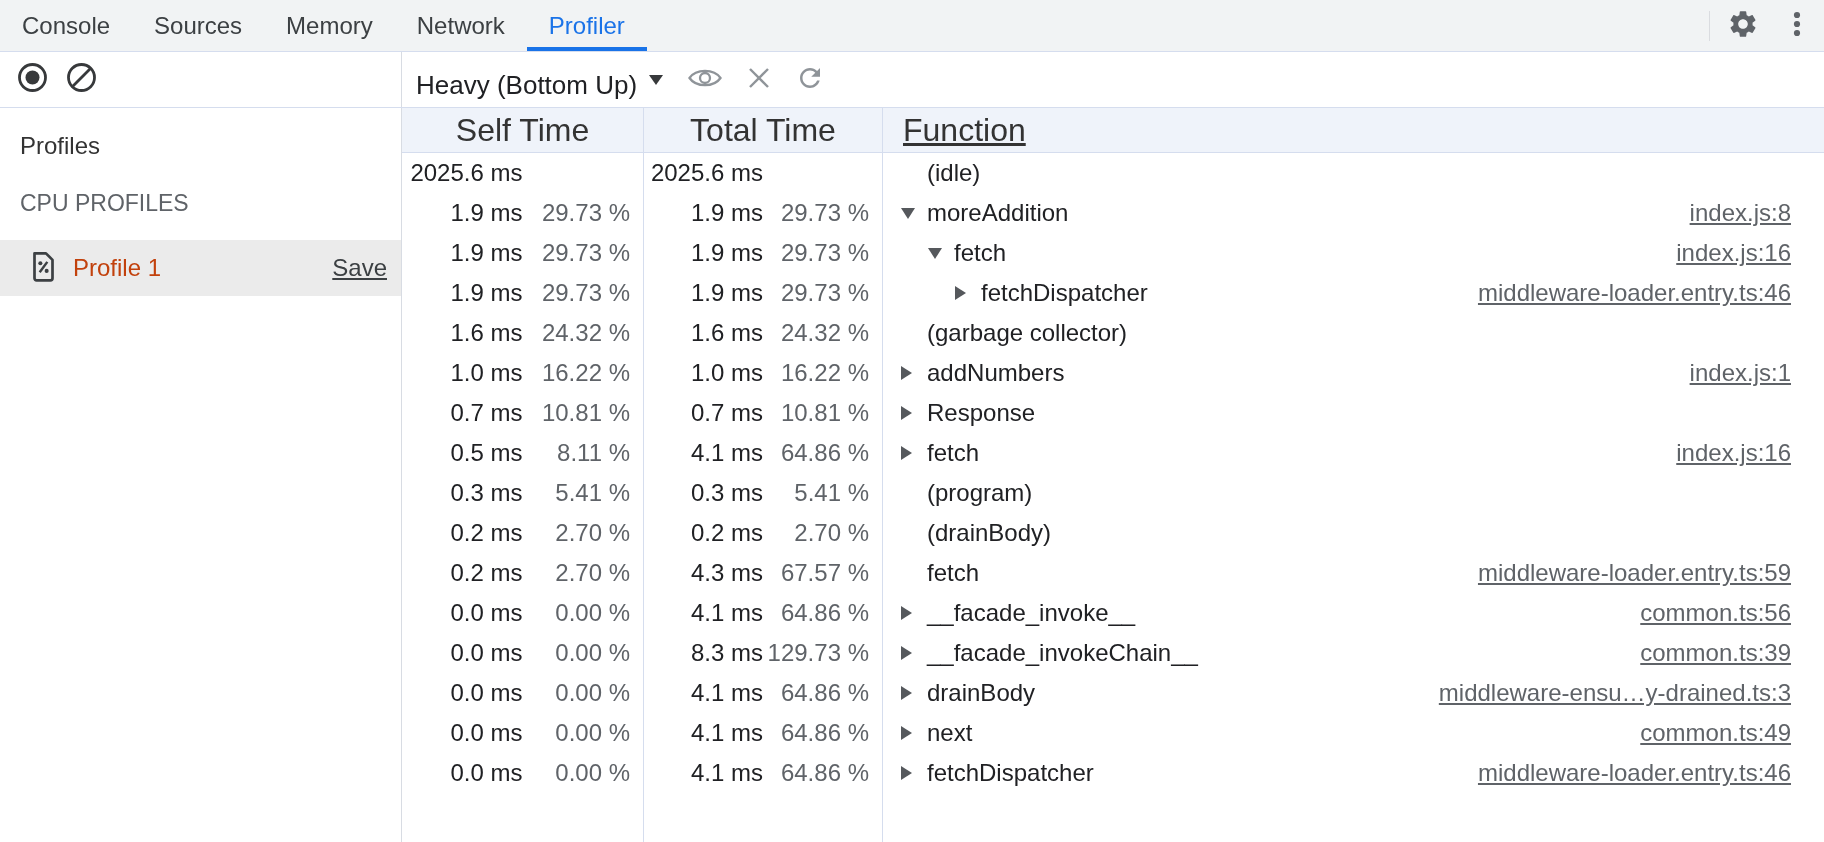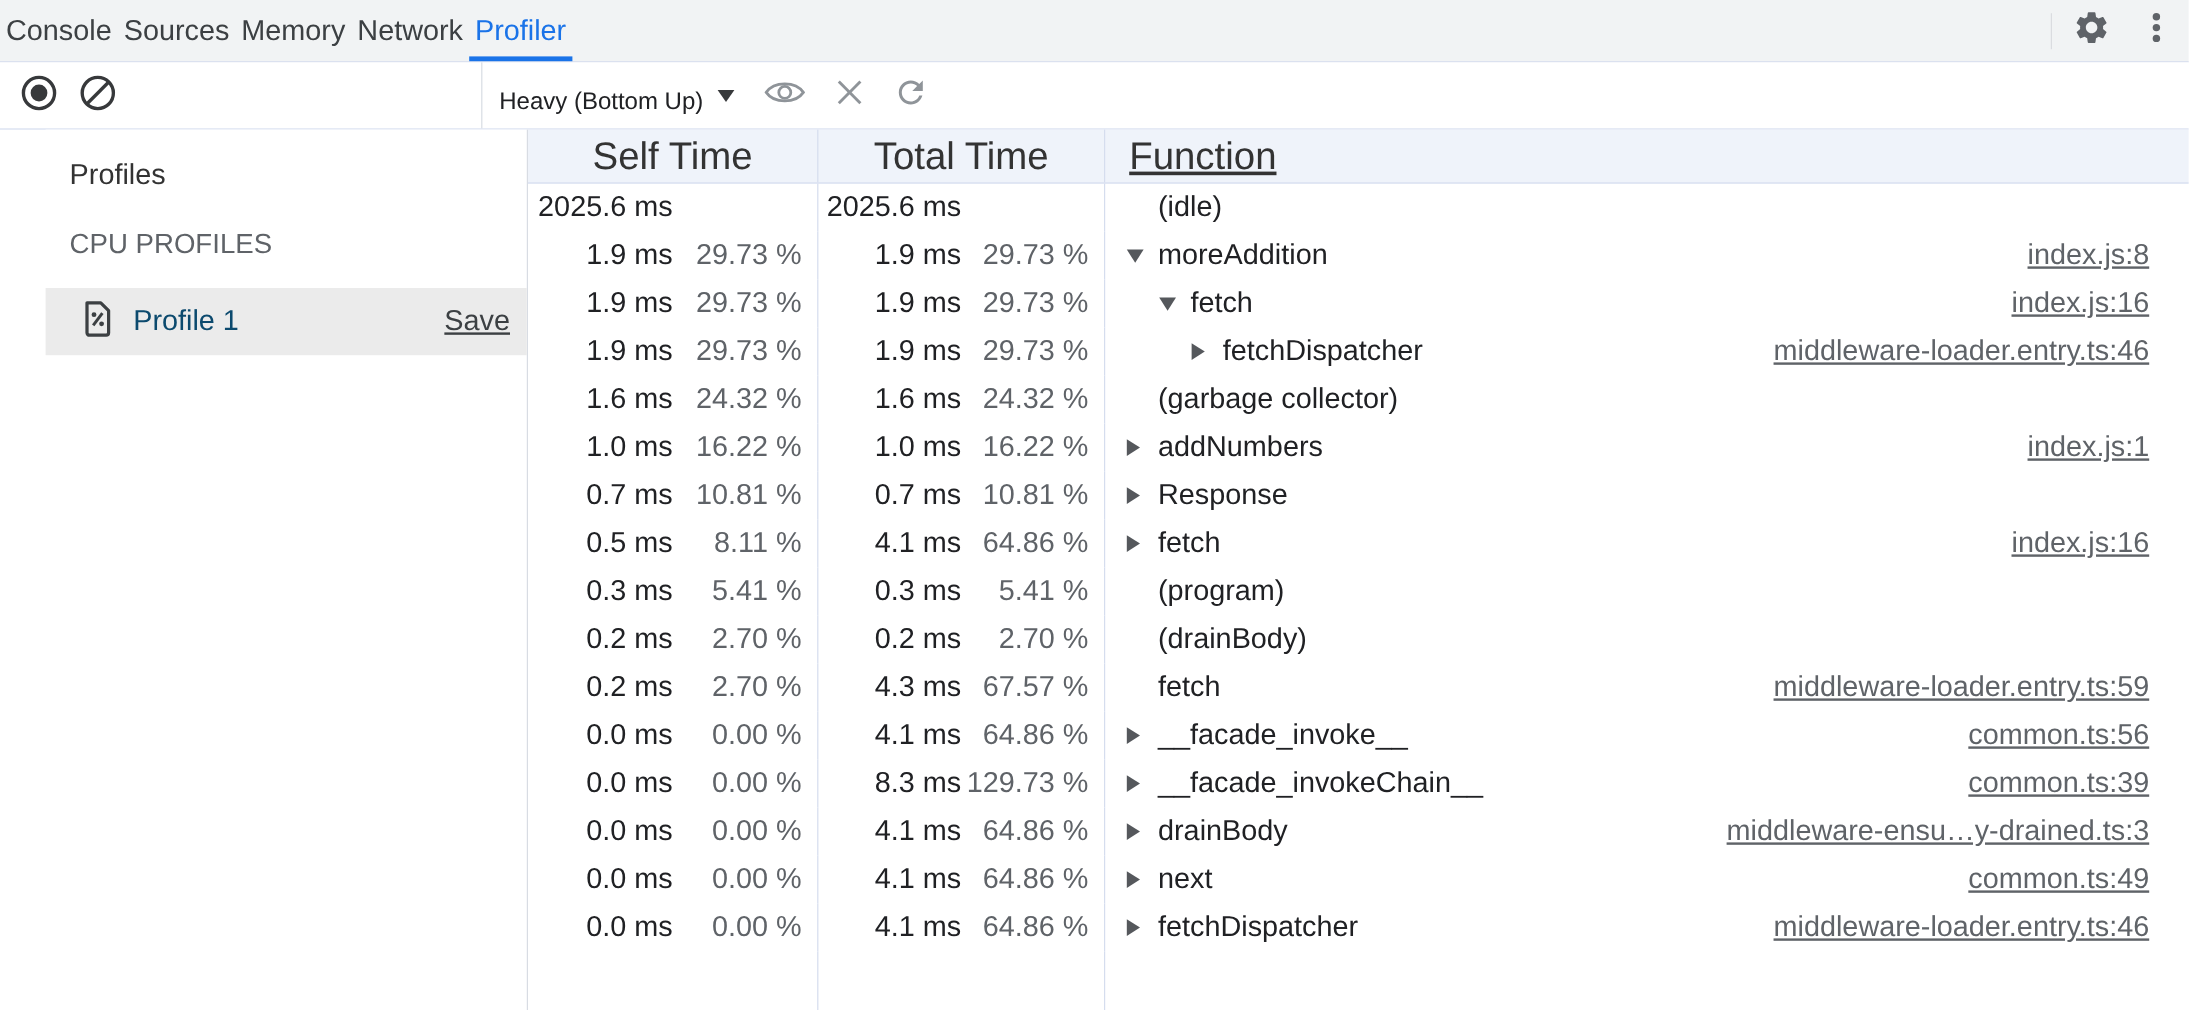--- a/index.html
+++ b/index.html
@@ -10,7 +10,7 @@
   
   .tabbar { height:52px; background:#f1f3f4; border-bottom:1px solid #d5ddee; display:flex; align-items:stretch; flex:0 0 auto; }
   .tabs { display:flex; align-items:stretch; }
-  .tab { display:flex; align-items:center; padding:0 5px; font-size:24px; color:#3c4043; cursor:default; border-bottom:4px solid transparent; padding-top:4px; }
+  .tab { display:flex; align-items:center; padding:0 22px; font-size:24px; color:#3c4043; cursor:default; border-bottom:4px solid transparent; padding-top:4px; }
   .tab.active { color:#1a73e8; border-bottom-color:#1a73e8; }
   .tabbar-right { margin-left:auto; display:flex; align-items:center; padding-right:8px; }
   .vdiv { width:1px; height:30px; background:#dadce0; margin-right:14px; }

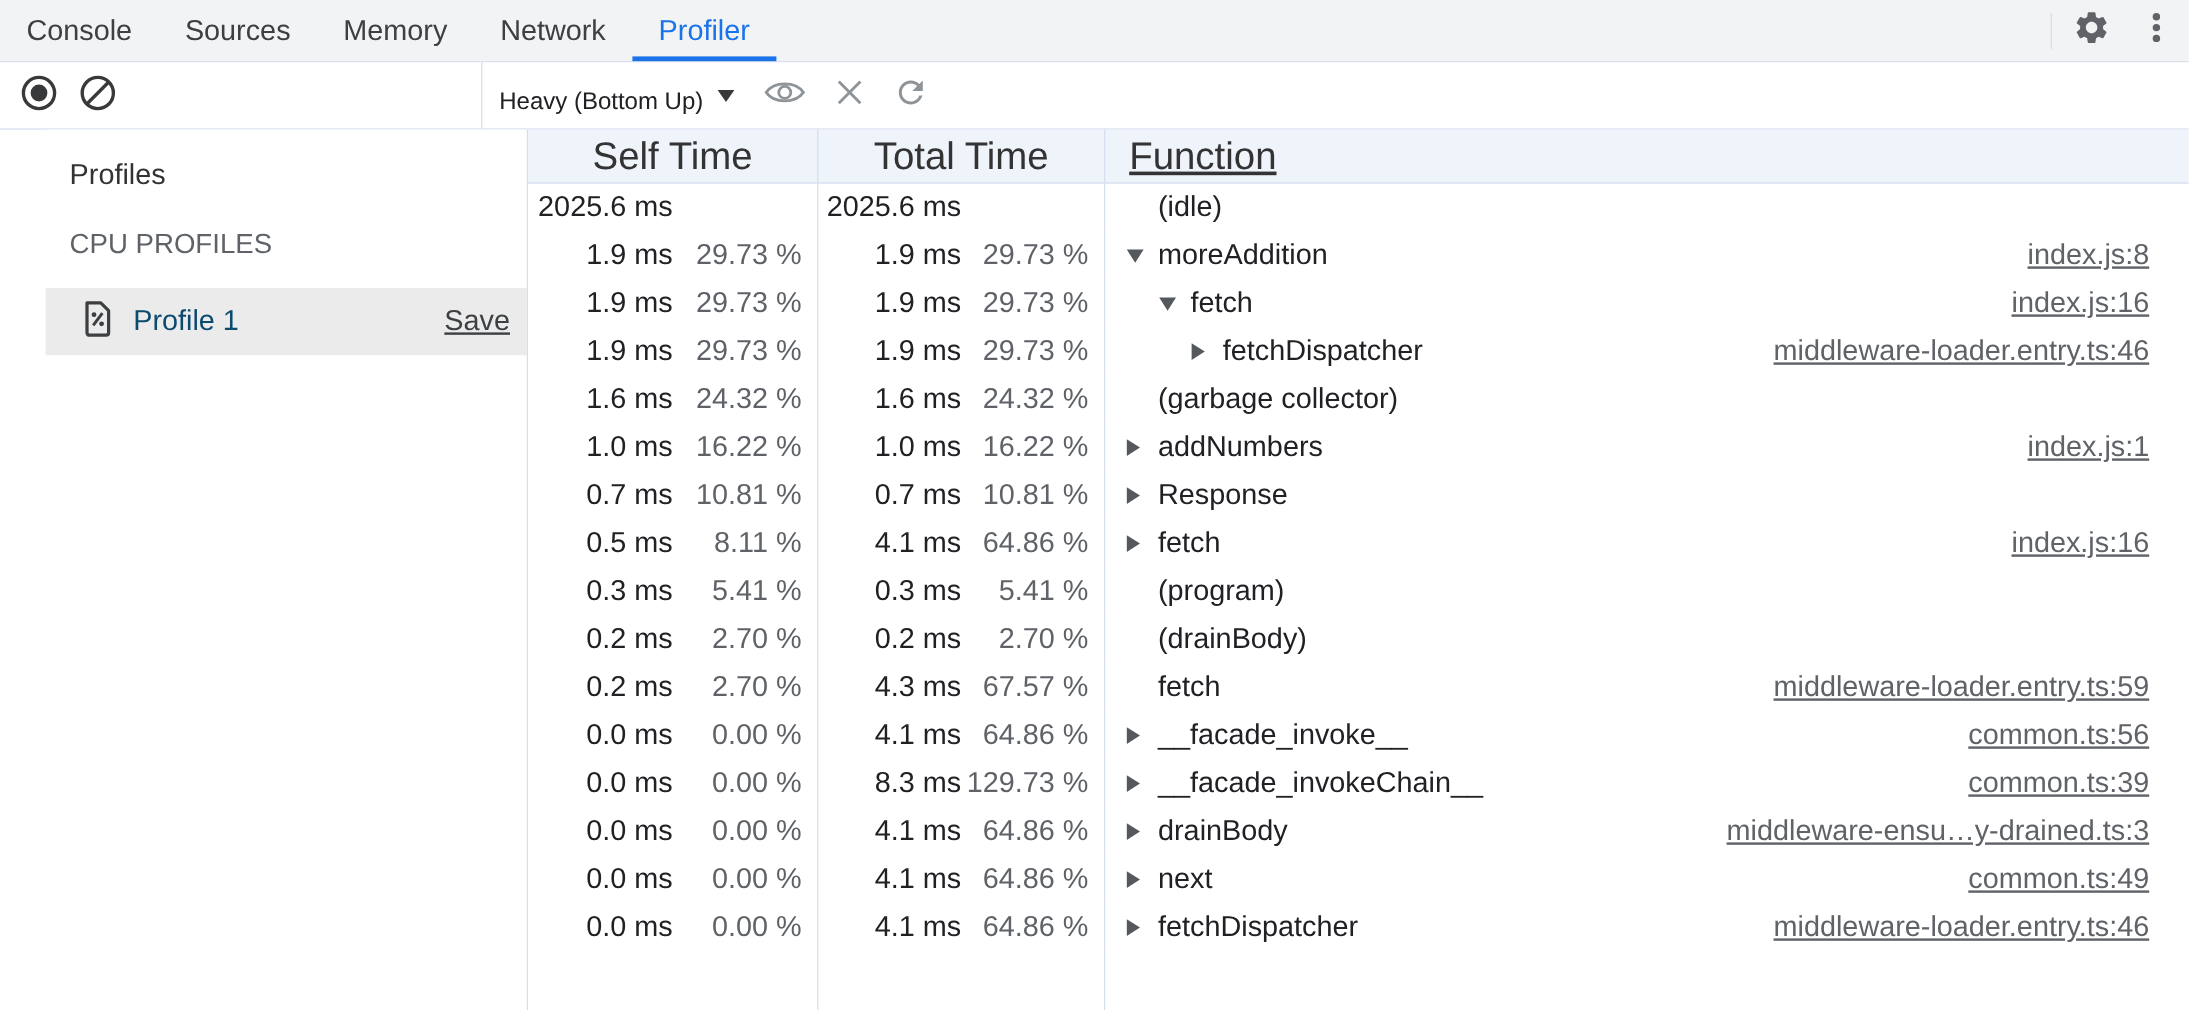--- a/index.html
+++ b/index.html
@@ -23,7 +23,7 @@
   .side-tools { width:402px; flex:0 0 402px; border-right:1px solid #d8dce3; display:flex; align-items:center; padding-left:17px; gap:18px; }
   .main-tools { flex:1; display:flex; align-items:center; padding-left:14px; }
   .profile-view { display:flex; align-items:center; cursor:pointer; }
-  .profile-view-label { font-size:20px; color:#202124;margin-top:12px; }
+  .profile-view-label { font-size:26px; color:#202124;margin-top:12px; }
   .caret-down { width:0; height:0; border-left:7px solid transparent; border-right:7px solid transparent; border-top:10px solid #37393b; margin-left:12px; }
   .tool-ic { margin-left:22px; }
   .tool-ic.first { margin-left:24px; }

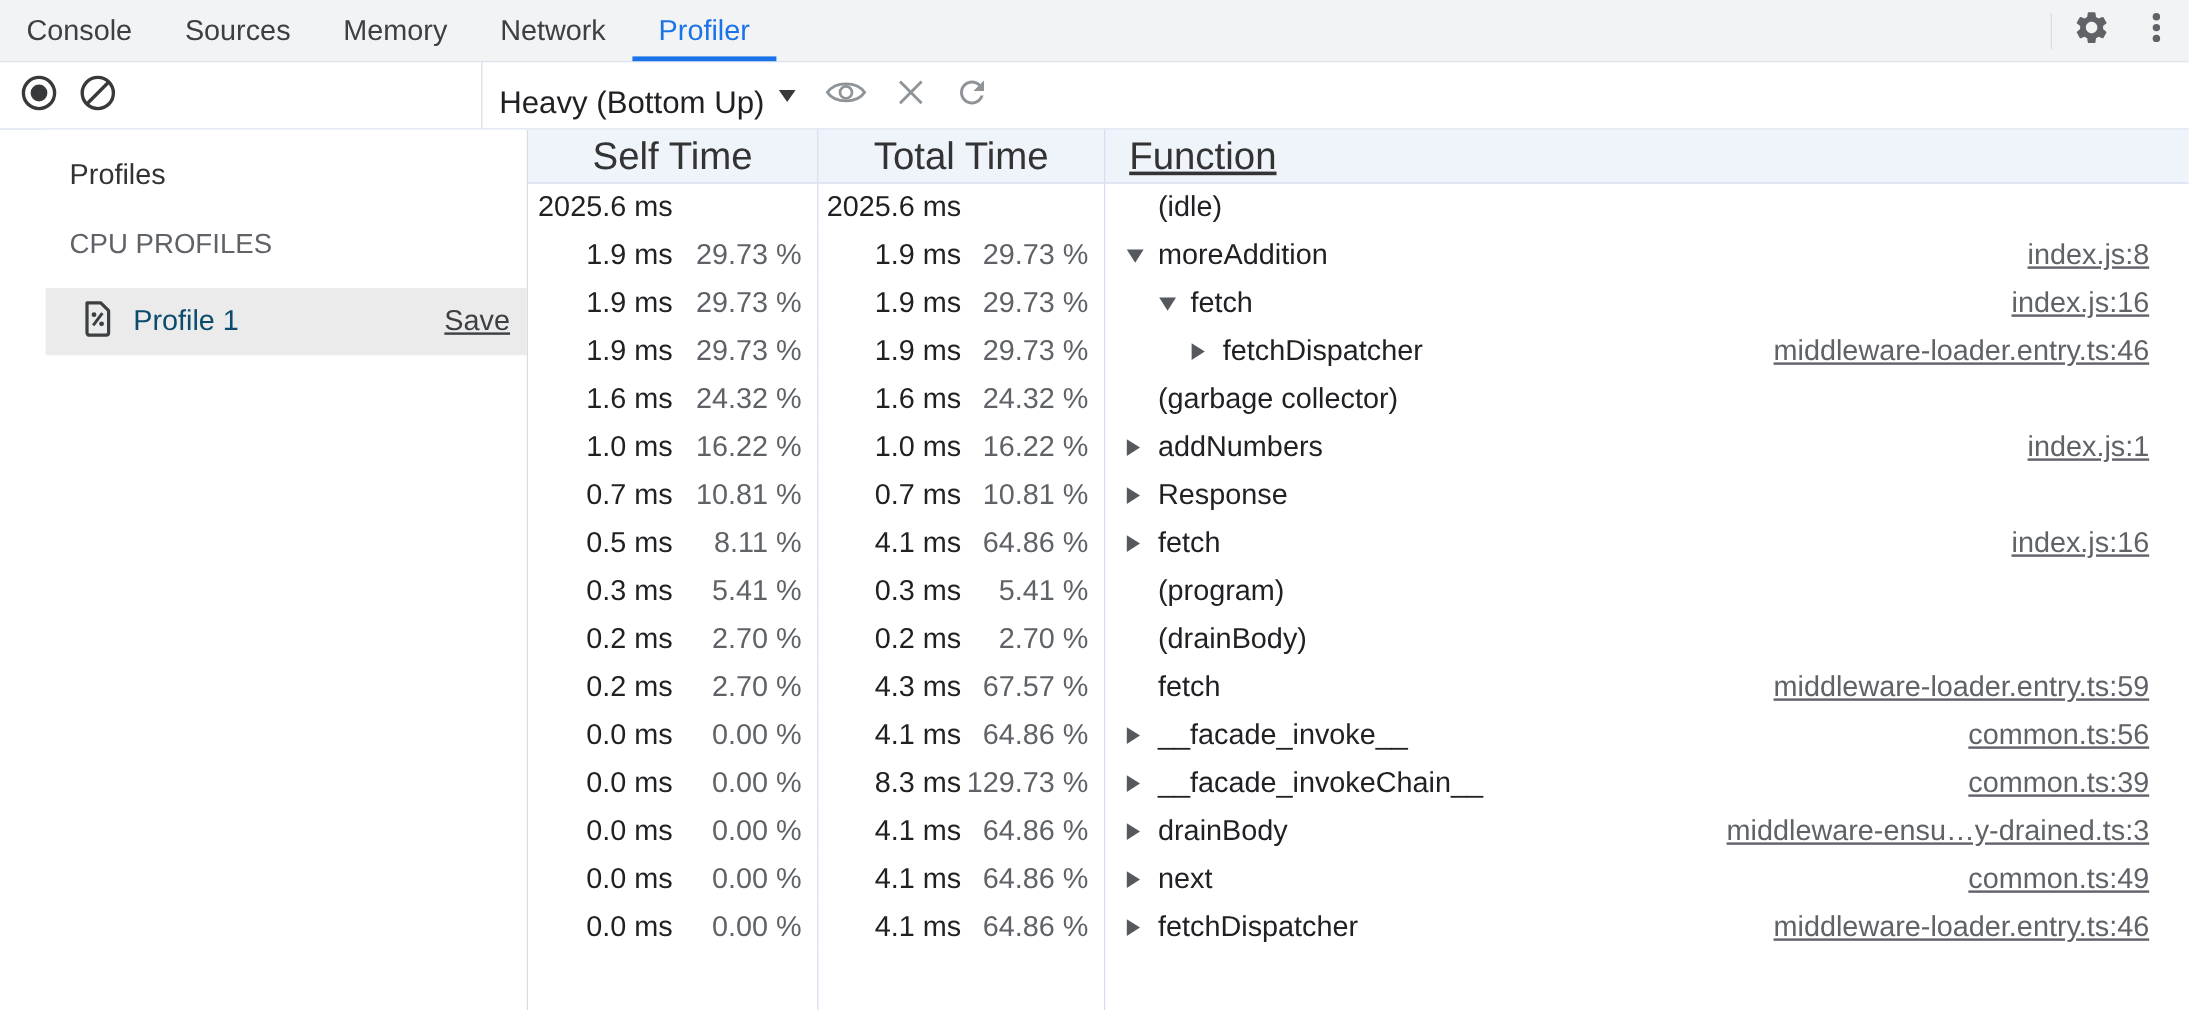--- a/index.html
+++ b/index.html
@@ -29,7 +29,7 @@
   .tool-ic.first { margin-left:24px; }
 
   
-  .content { flex:1; display:flex; min-height:0;padding-left:38px; }
+  .content { flex:1; display:flex; min-height:0; }
   .sidebar { width:402px; flex:0 0 402px; border-right:1px solid #d8dce3; background:#fff; padding-top:24px; }
   .side-title { font-size:24px; color:#333; padding-left:20px; line-height:28px; }
   .side-heading { font-size:23px; color:#5f6368; padding-left:20px; margin-top:30px; line-height:26px; }

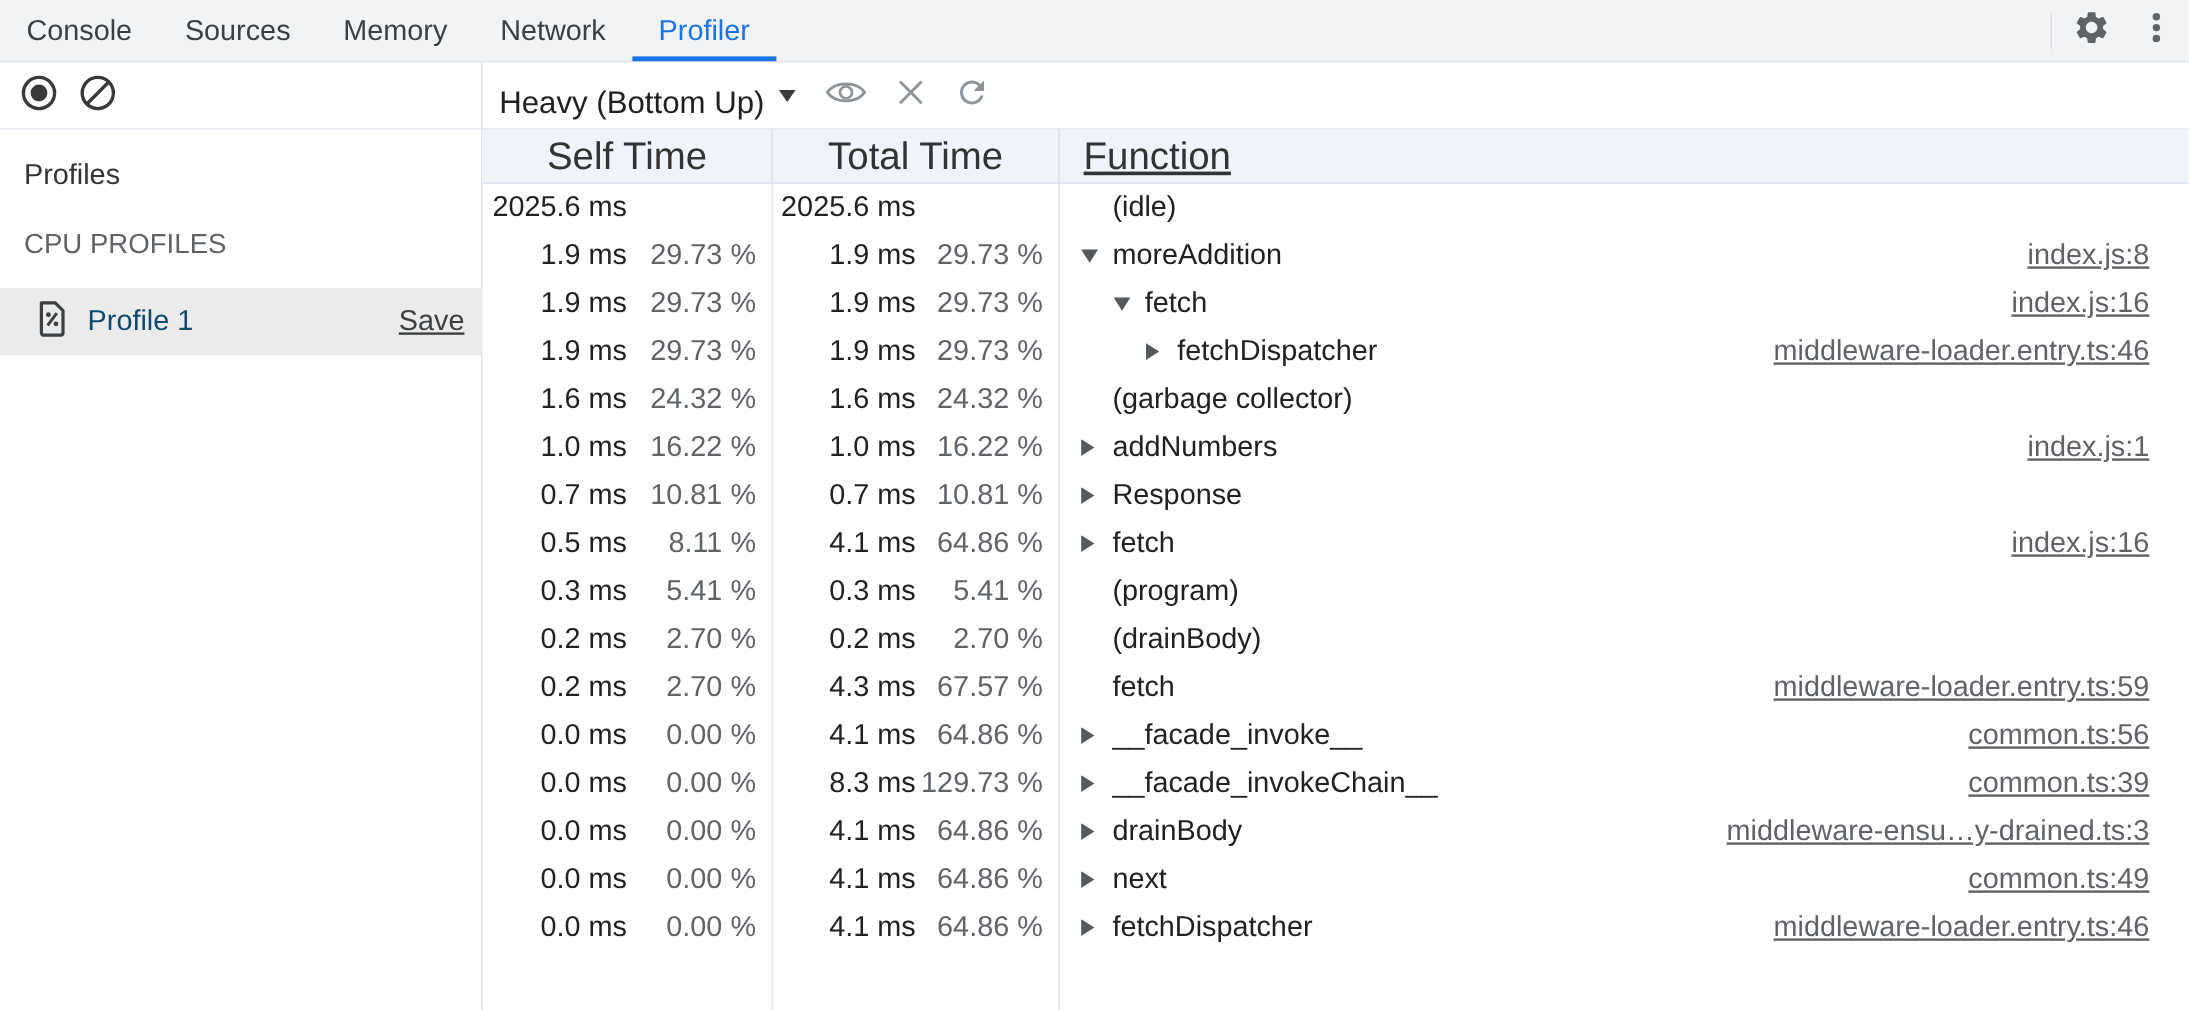--- a/index.html
+++ b/index.html
@@ -34,7 +34,7 @@
   .side-title { font-size:24px; color:#333; padding-left:20px; line-height:28px; }
   .side-heading { font-size:23px; color:#5f6368; padding-left:20px; margin-top:30px; line-height:26px; }
   .profile-item { margin-top:24px; height:56px; background:#ebebeb; display:flex; align-items:center; padding:0 14px 0 30px; cursor:pointer; }
-  .profile-item .name { font-size:24px; color:#0c4a6e; margin-left:16px; }
+  .profile-item .name { font-size:24px; color:#c2410c; margin-left:16px; }
   .profile-item .save { margin-left:auto; font-size:24px; color:#3c4043; text-decoration:underline; cursor:pointer; }
 
   

